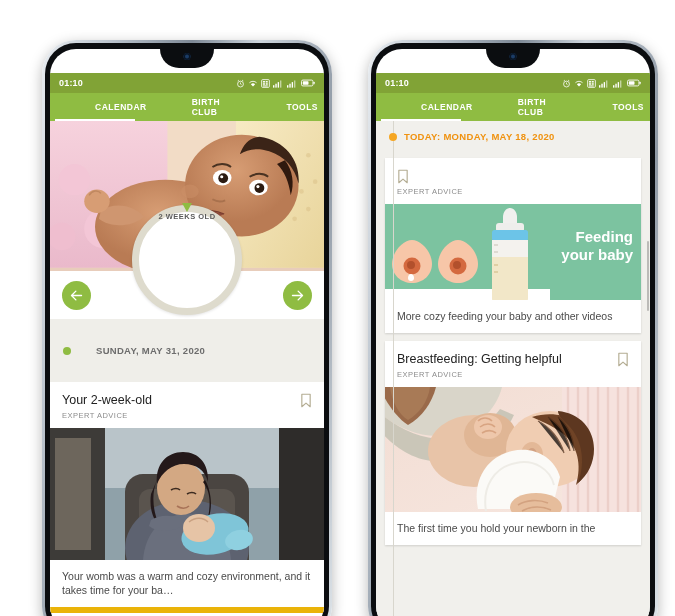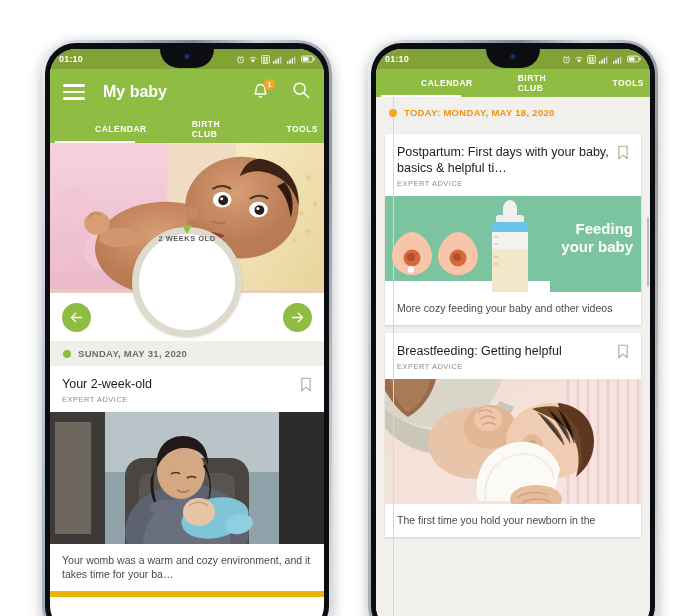--- a/index.html
+++ b/index.html
@@ -74,6 +74,7 @@
     letter-spacing:.2px;
     position:relative;
     z-index:50;
+    margin-top:24px;
   }
   .sb-icons { display:flex; align-items:center; gap:3px; }
   .sb-icons svg { display:block; }

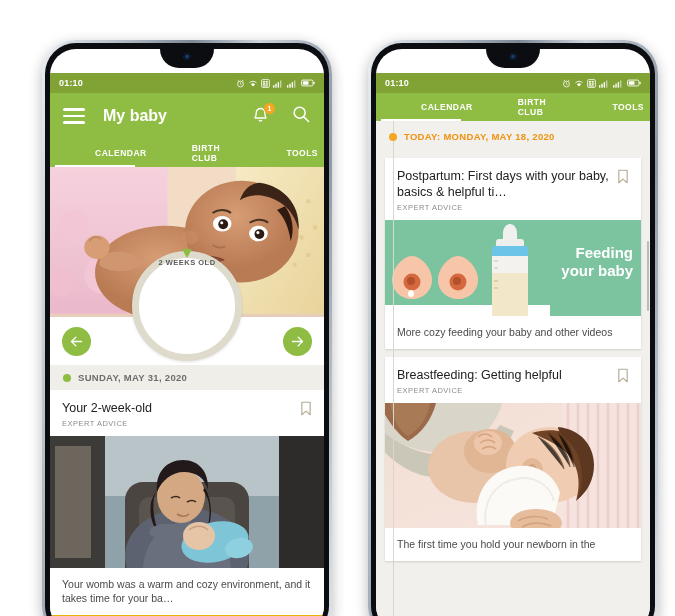--- a/index.html
+++ b/index.html
@@ -333,27 +333,6 @@
       </span>
     </div>
 
-    <div class="appbar">
-      <div class="hamburger">
-        <span></span>
-        <span></span>
-        <span></span>
-      </div>
-      <div class="appbar-title">My baby</div>
-      <div class="bell-wrap">
-        <svg width="19" height="19" viewBox="0 0 24 24">
-              <path d="M12 3.2a5.4 5.4 0 0 0-5.4 5.4c0 4.4-1.5 5.6-1.5 6.6h13.8c0-1-1.5-2.2-1.5-6.6A5.4 5.4 0 0 0 12 3.2z" fill="none" stroke="#fff" stroke-width="1.7" stroke-linejoin="round"></path>
-              <path d="M10.2 17.6a1.9 1.9 0 0 0 3.6 0" fill="none" stroke="#fff" stroke-width="1.7"></path>
-            </svg>
-        <span class="badge">1</span>
-      </div>
-      <div style="margin-left:8px;">
-        <svg width="20" height="20" viewBox="0 0 24 24">
-              <circle cx="10.4" cy="10.4" r="6.6" fill="none" stroke="#fff" stroke-width="1.9"></circle>
-              <path d="M15.3 15.3 21 21" stroke="#fff" stroke-width="2" stroke-linecap="round"></path>
-            </svg>
-      </div>
-    </div>
 
     <div class="tabs">
       <div class="tab">CALENDAR</div>

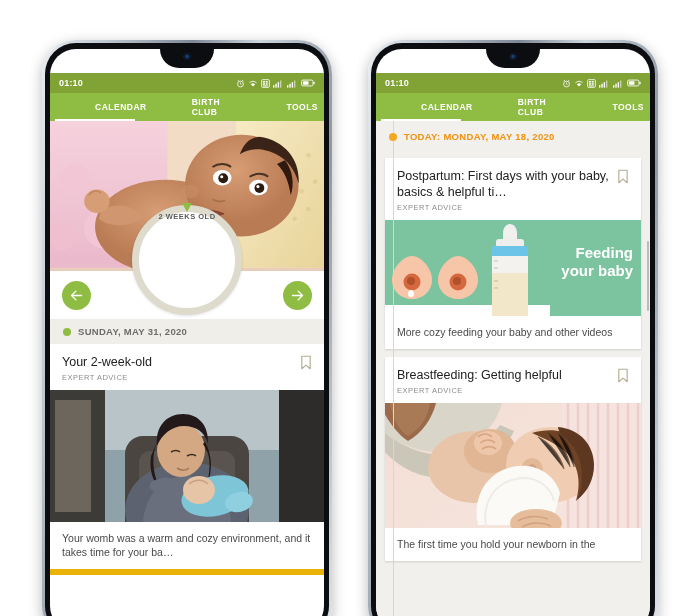--- a/index.html
+++ b/index.html
@@ -544,7 +544,6 @@
 
       <div class="p2-card">
         <div class="card-head">
-          <div class="card-title">Postpartum: First days with your baby, basics &amp; helpful ti…</div>
           <svg class="bookmark" width="12" height="15" viewBox="0 0 14 18">
                 <path d="M2 1.5h10v15l-5-4.3-5 4.3z" fill="none" stroke="#b4ad93" stroke-width="1.4" stroke-linejoin="round"></path>
               </svg>

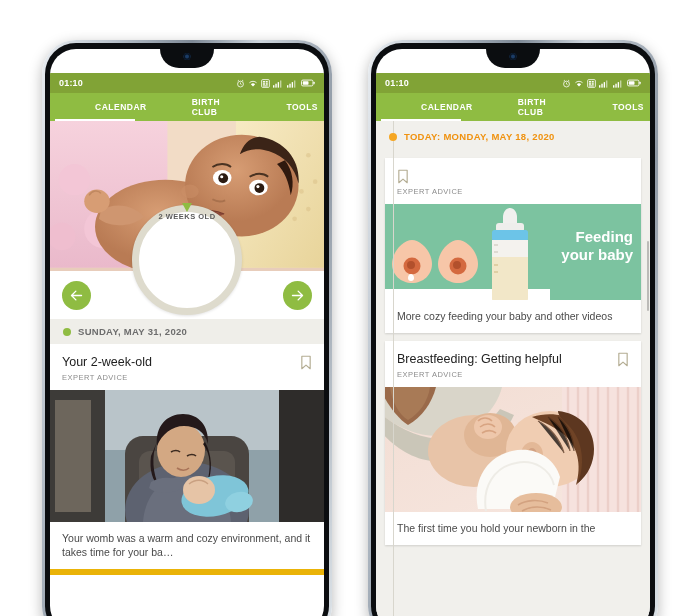--- a/index.html
+++ b/index.html
@@ -197,10 +197,10 @@
   
   .day-header {
     background:#efeee9;
-    padding:7px 13px;
+    padding:26px 13px;
     display:flex;
     align-items:center;
-    gap:7px;
+    gap:25px;
     position:relative;
   }
   .day-dot { width:8px; height:8px; border-radius:50%; background:#8fbc42; flex:none; }

